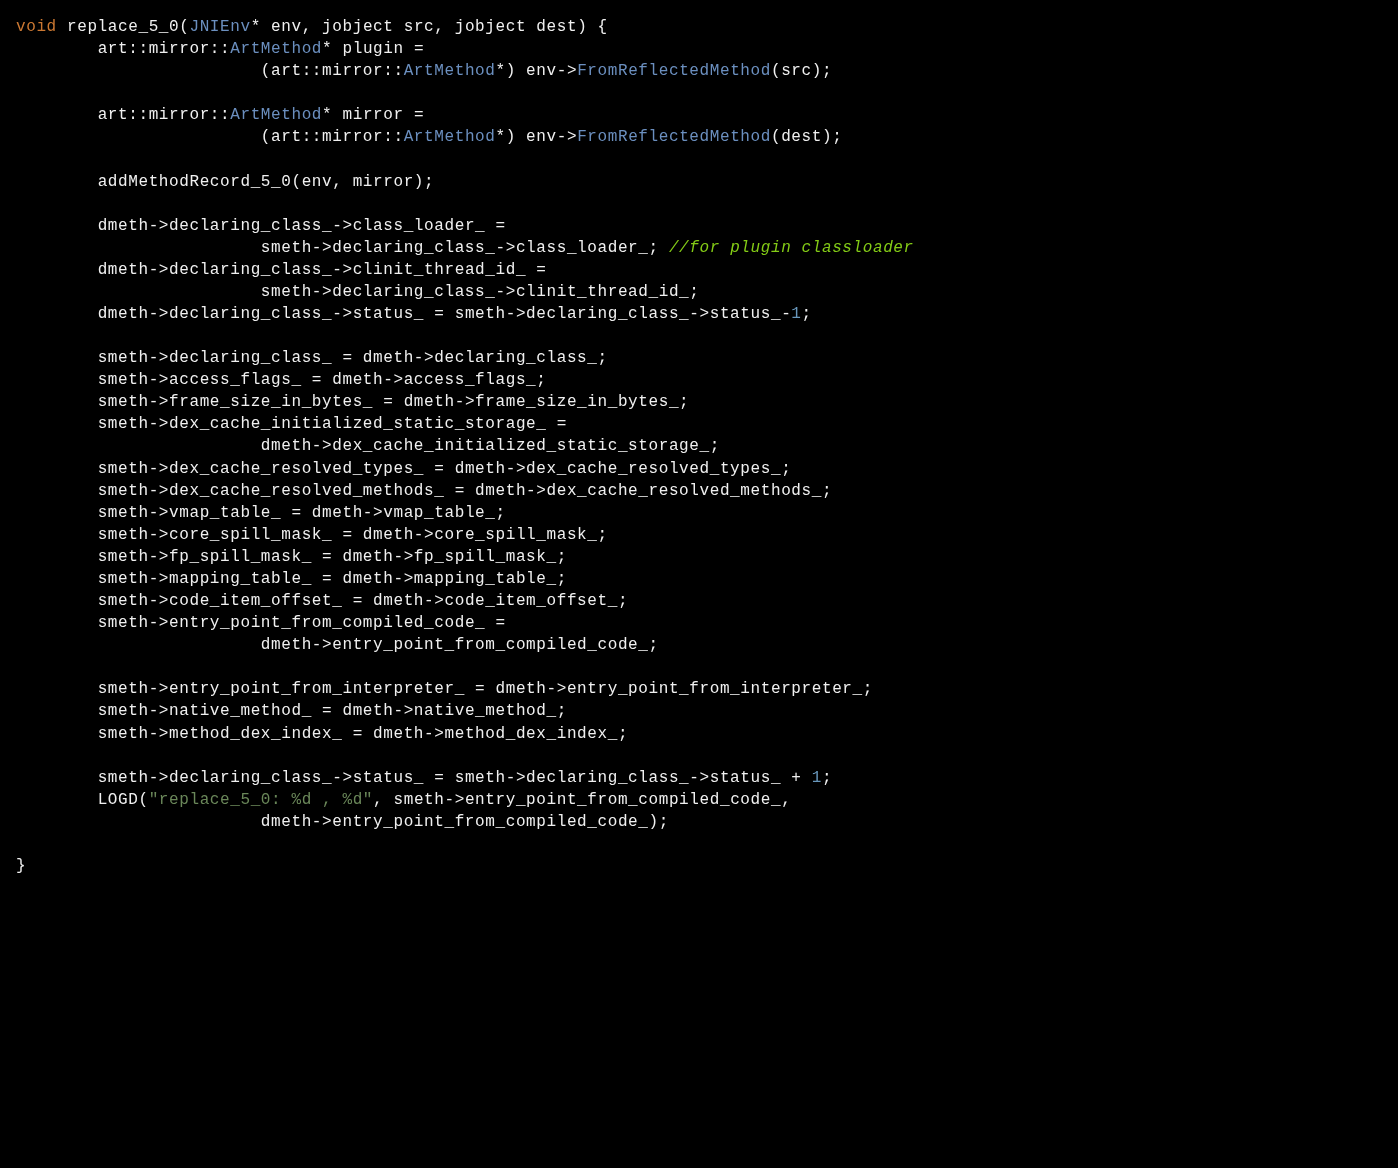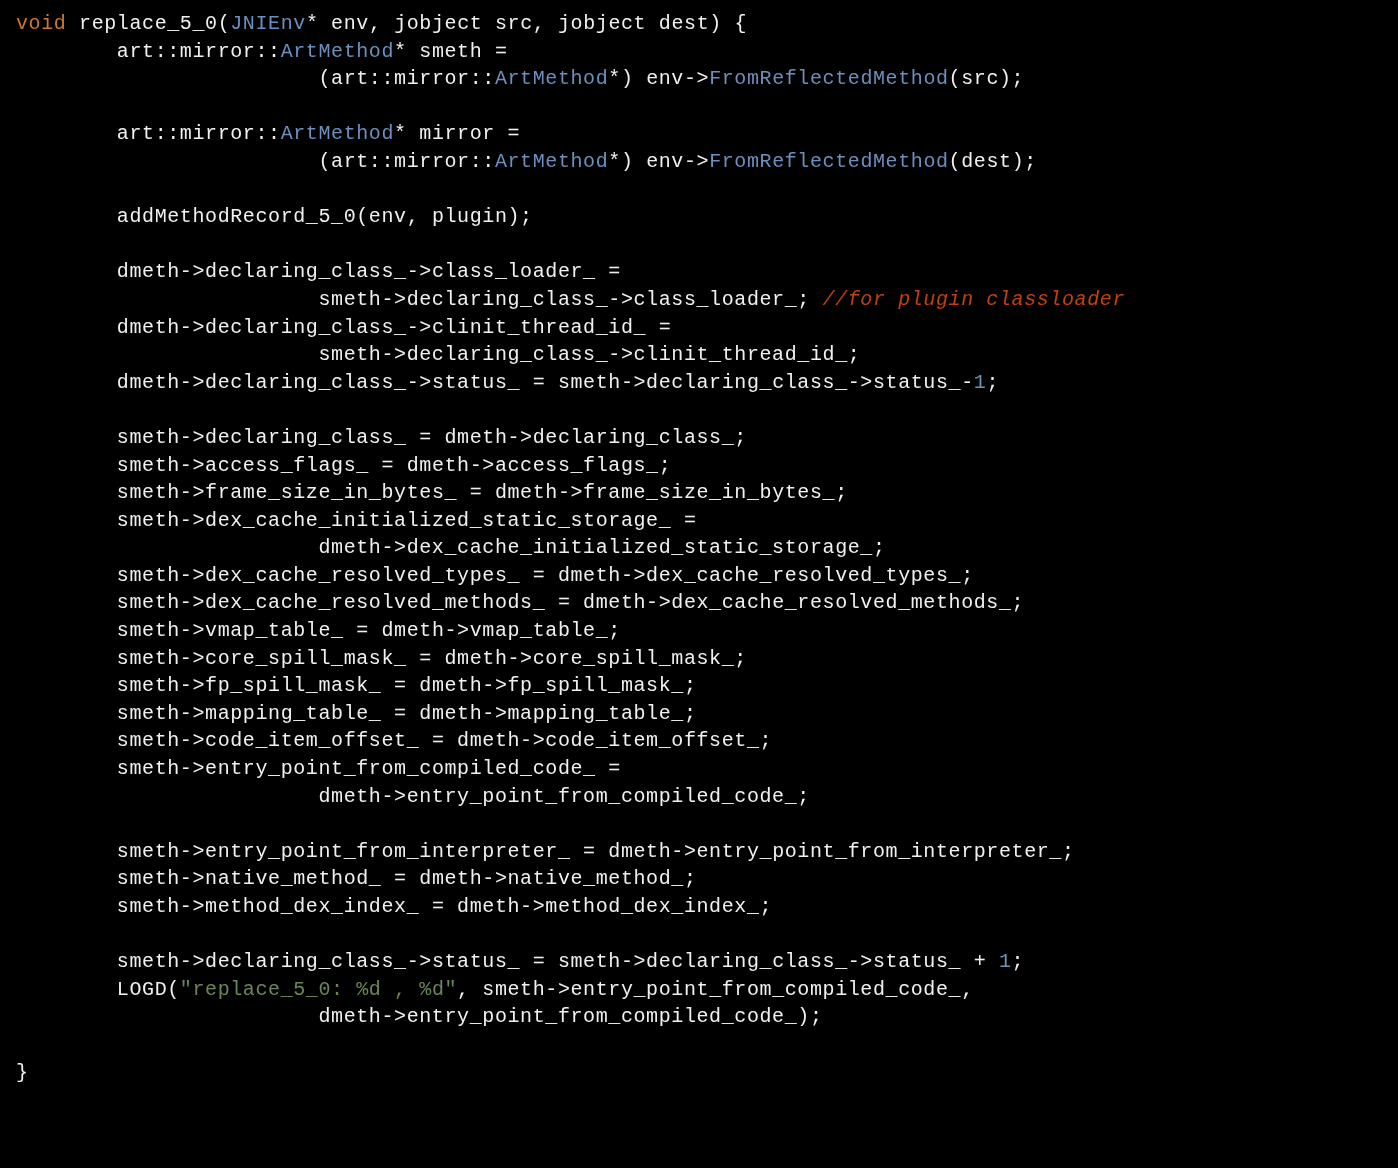--- a/index.html
+++ b/index.html
@@ -12,9 +12,9 @@
   }
   pre.code {
     margin: 0;
-    padding: 10px 16px 10px 16px;
+    padding: 16px 16px 10px 16px;
     font-family: "Menlo", "Consolas", "Courier New", monospace;
-    font-size: 20px;
+    font-size: 16px;
     line-height: 1.38;
     letter-spacing: 0.6px;
     color: #f0f0f0;

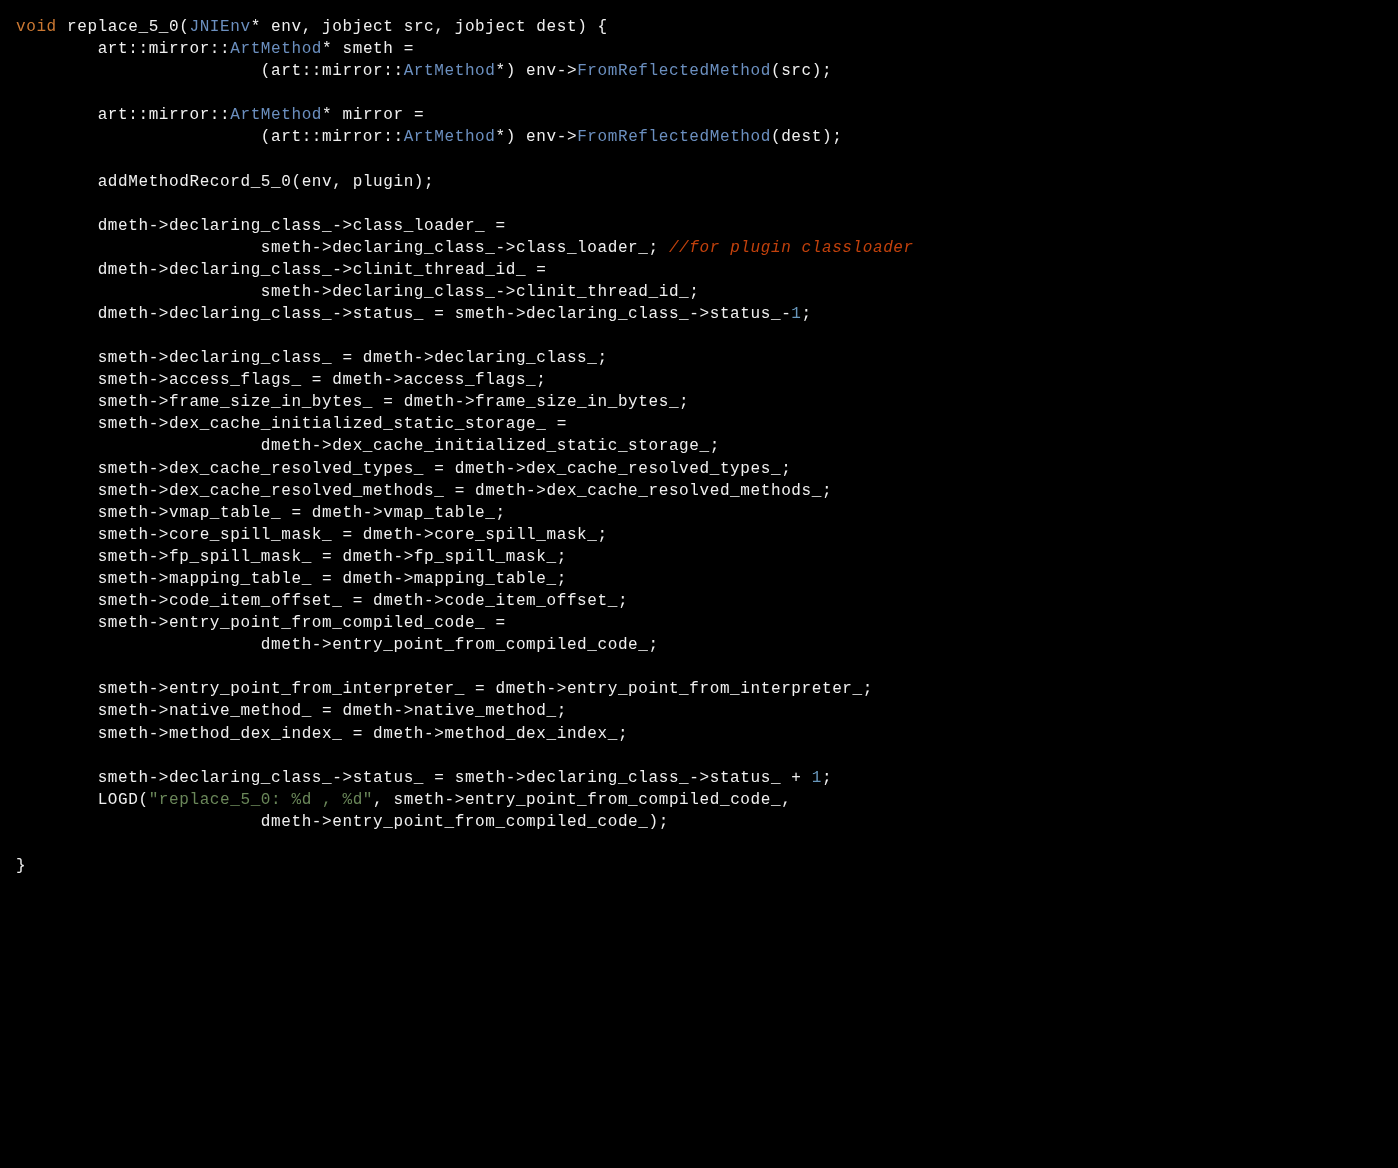--- a/index.html
+++ b/index.html
@@ -30,7 +30,7 @@
 <body>
 
 <pre class="code"><span class="kw">void</span> <span>replace_5_0</span>(<span class="ty">JNIEnv</span>* <span>env</span>, <span>jobject</span> <span>src</span>, <span>jobject</span> <span>dest</span>) {
-        <span>art::mirror::</span><span class="ty">ArtMethod</span>* <span>smeth</span> =
+        <span>art::mirror::</span><span class="ty">ArtMethod</span>* <span>plugin</span> =
                         (<span>art::mirror::</span><span class="ty">ArtMethod</span>*) <span>env</span>-&gt;<span class="ty">FromReflectedMethod</span>(<span>src</span>);
 
         <span>art::mirror::</span><span class="ty">ArtMethod</span>* <span>mirror</span> =

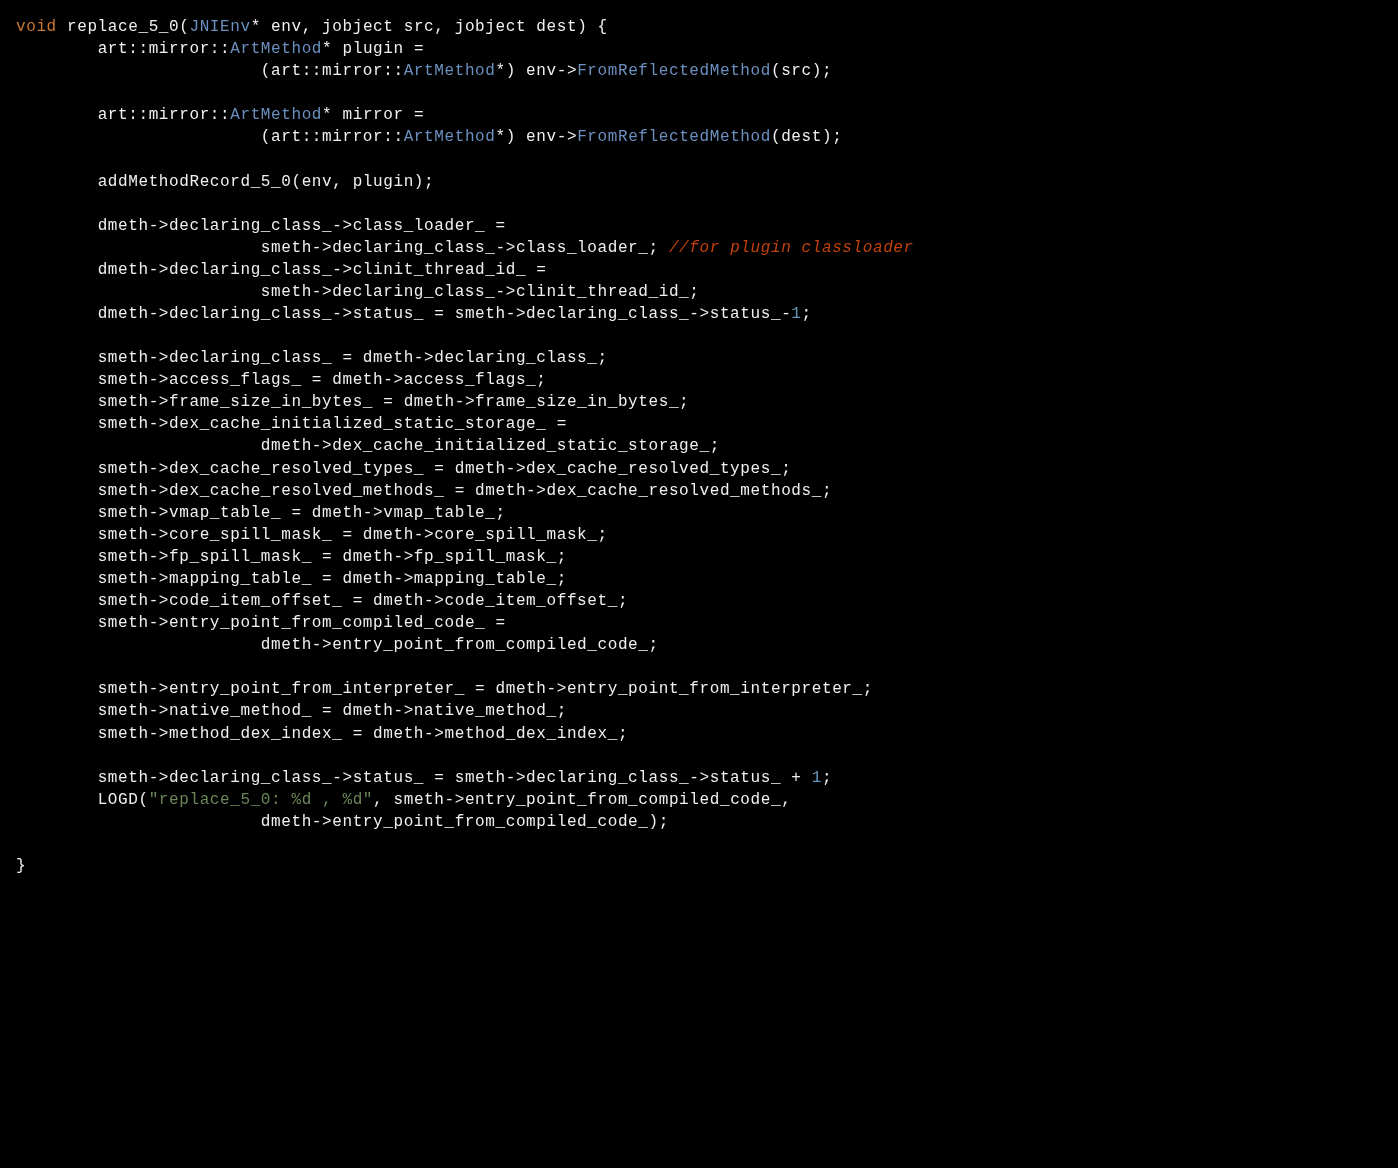--- a/index.html
+++ b/index.html
@@ -36,7 +36,7 @@
         <span>art::mirror::</span><span class="ty">ArtMethod</span>* <span>mirror</span> =
                         (<span>art::mirror::</span><span class="ty">ArtMethod</span>*) <span>env</span>-&gt;<span class="ty">FromReflectedMethod</span>(<span>dest</span>);
 
-        <span>addMethodRecord_5_0(env, plugin);</span>
+        <span>addMethodRecord_5_0(env, mirror);</span>
 
         <span>dmeth-&gt;declaring_class_-&gt;class_loader_ =</span>
                         <span>smeth-&gt;declaring_class_-&gt;class_loader_;</span> <span class="cm">//for plugin classloader</span>

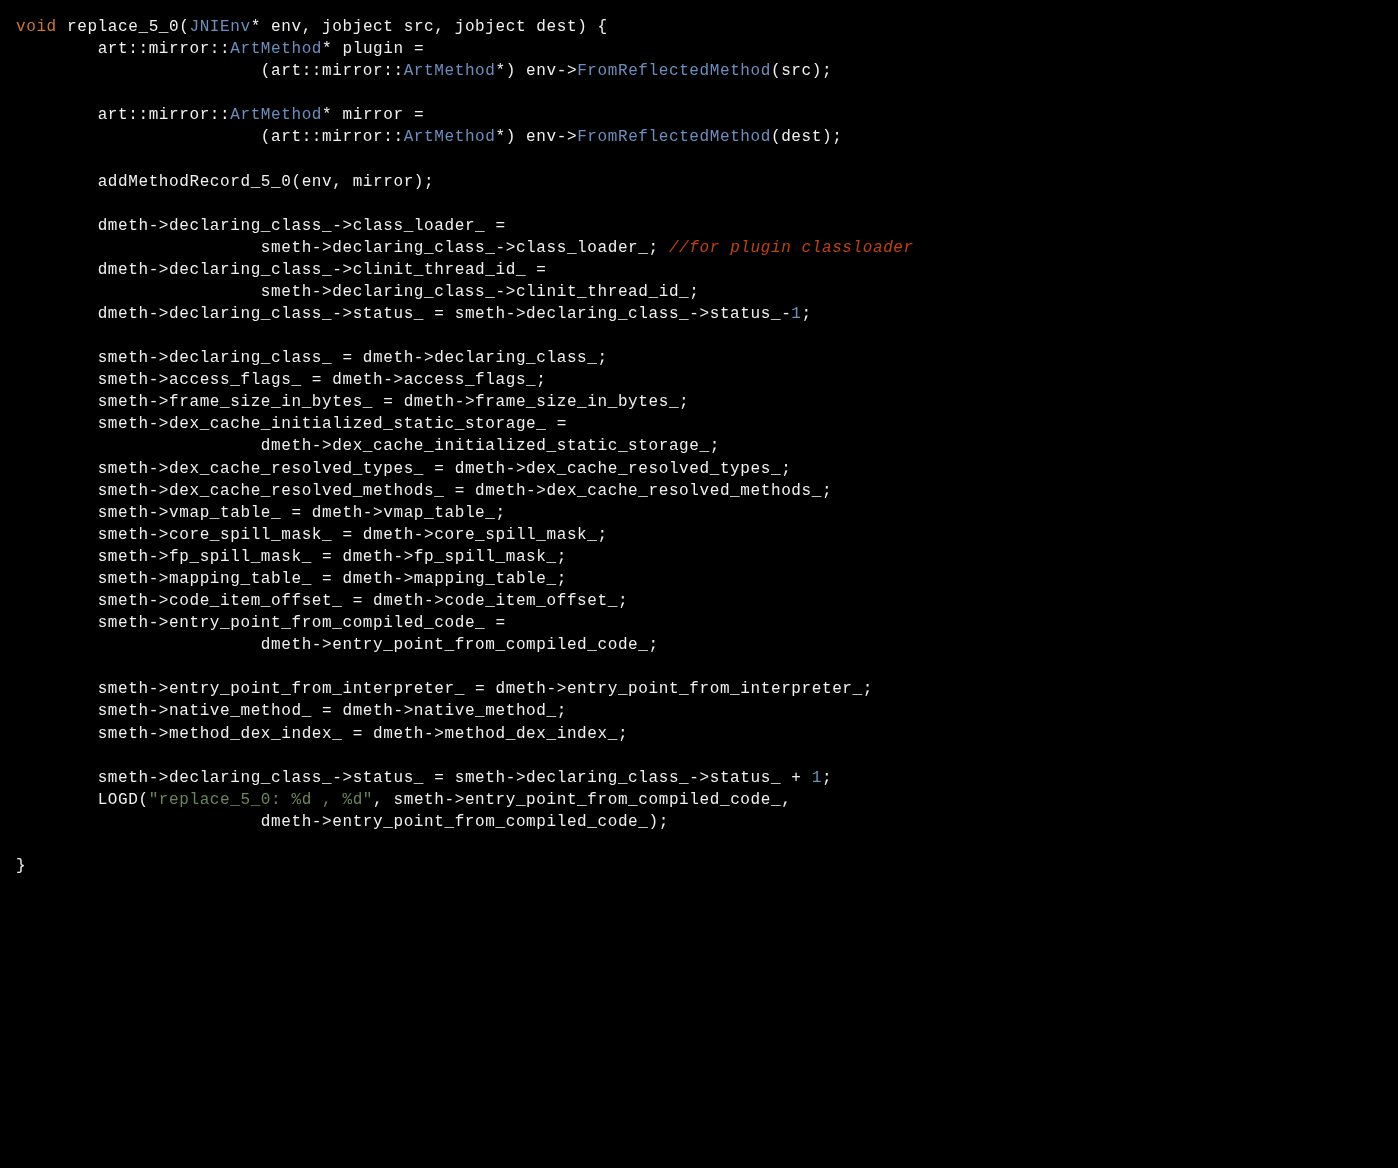--- a/index.html
+++ b/index.html
@@ -23,7 +23,7 @@
   .kw   { color: #cb7832; }  
   .ty   { color: #6b8fbf; }  
   .num  { color: #6897bb; }  
-  .cm   { color: #c2410c; font-style: italic; } 
+  .cm   { color: #84cc16; font-style: italic; } 
   .str  { color: #6a8759; }  
 </style>
 </head>

